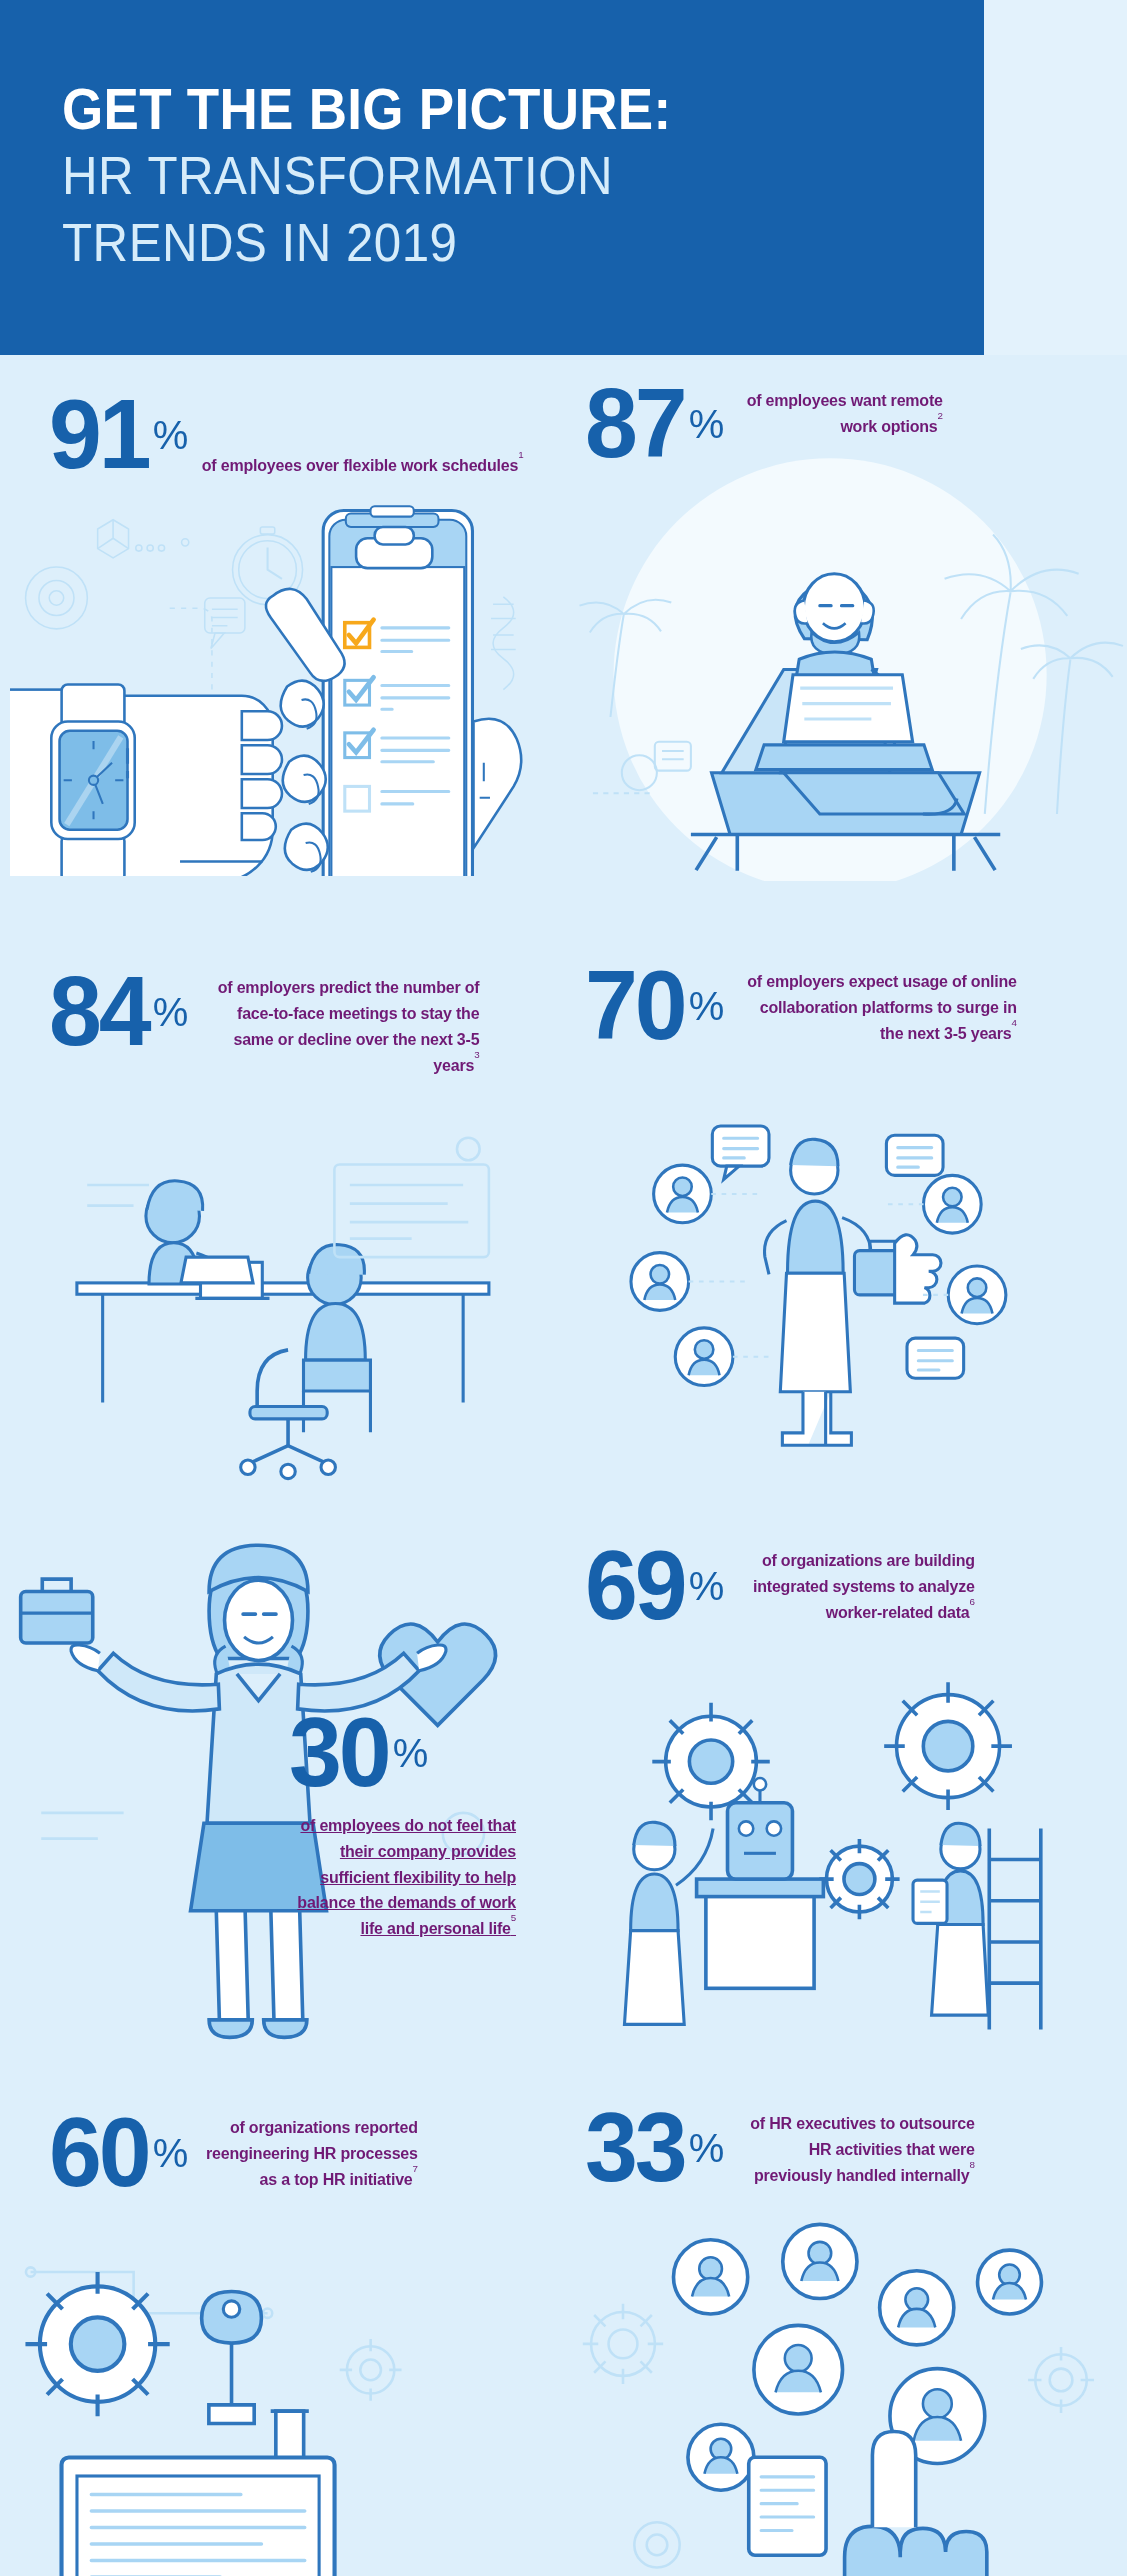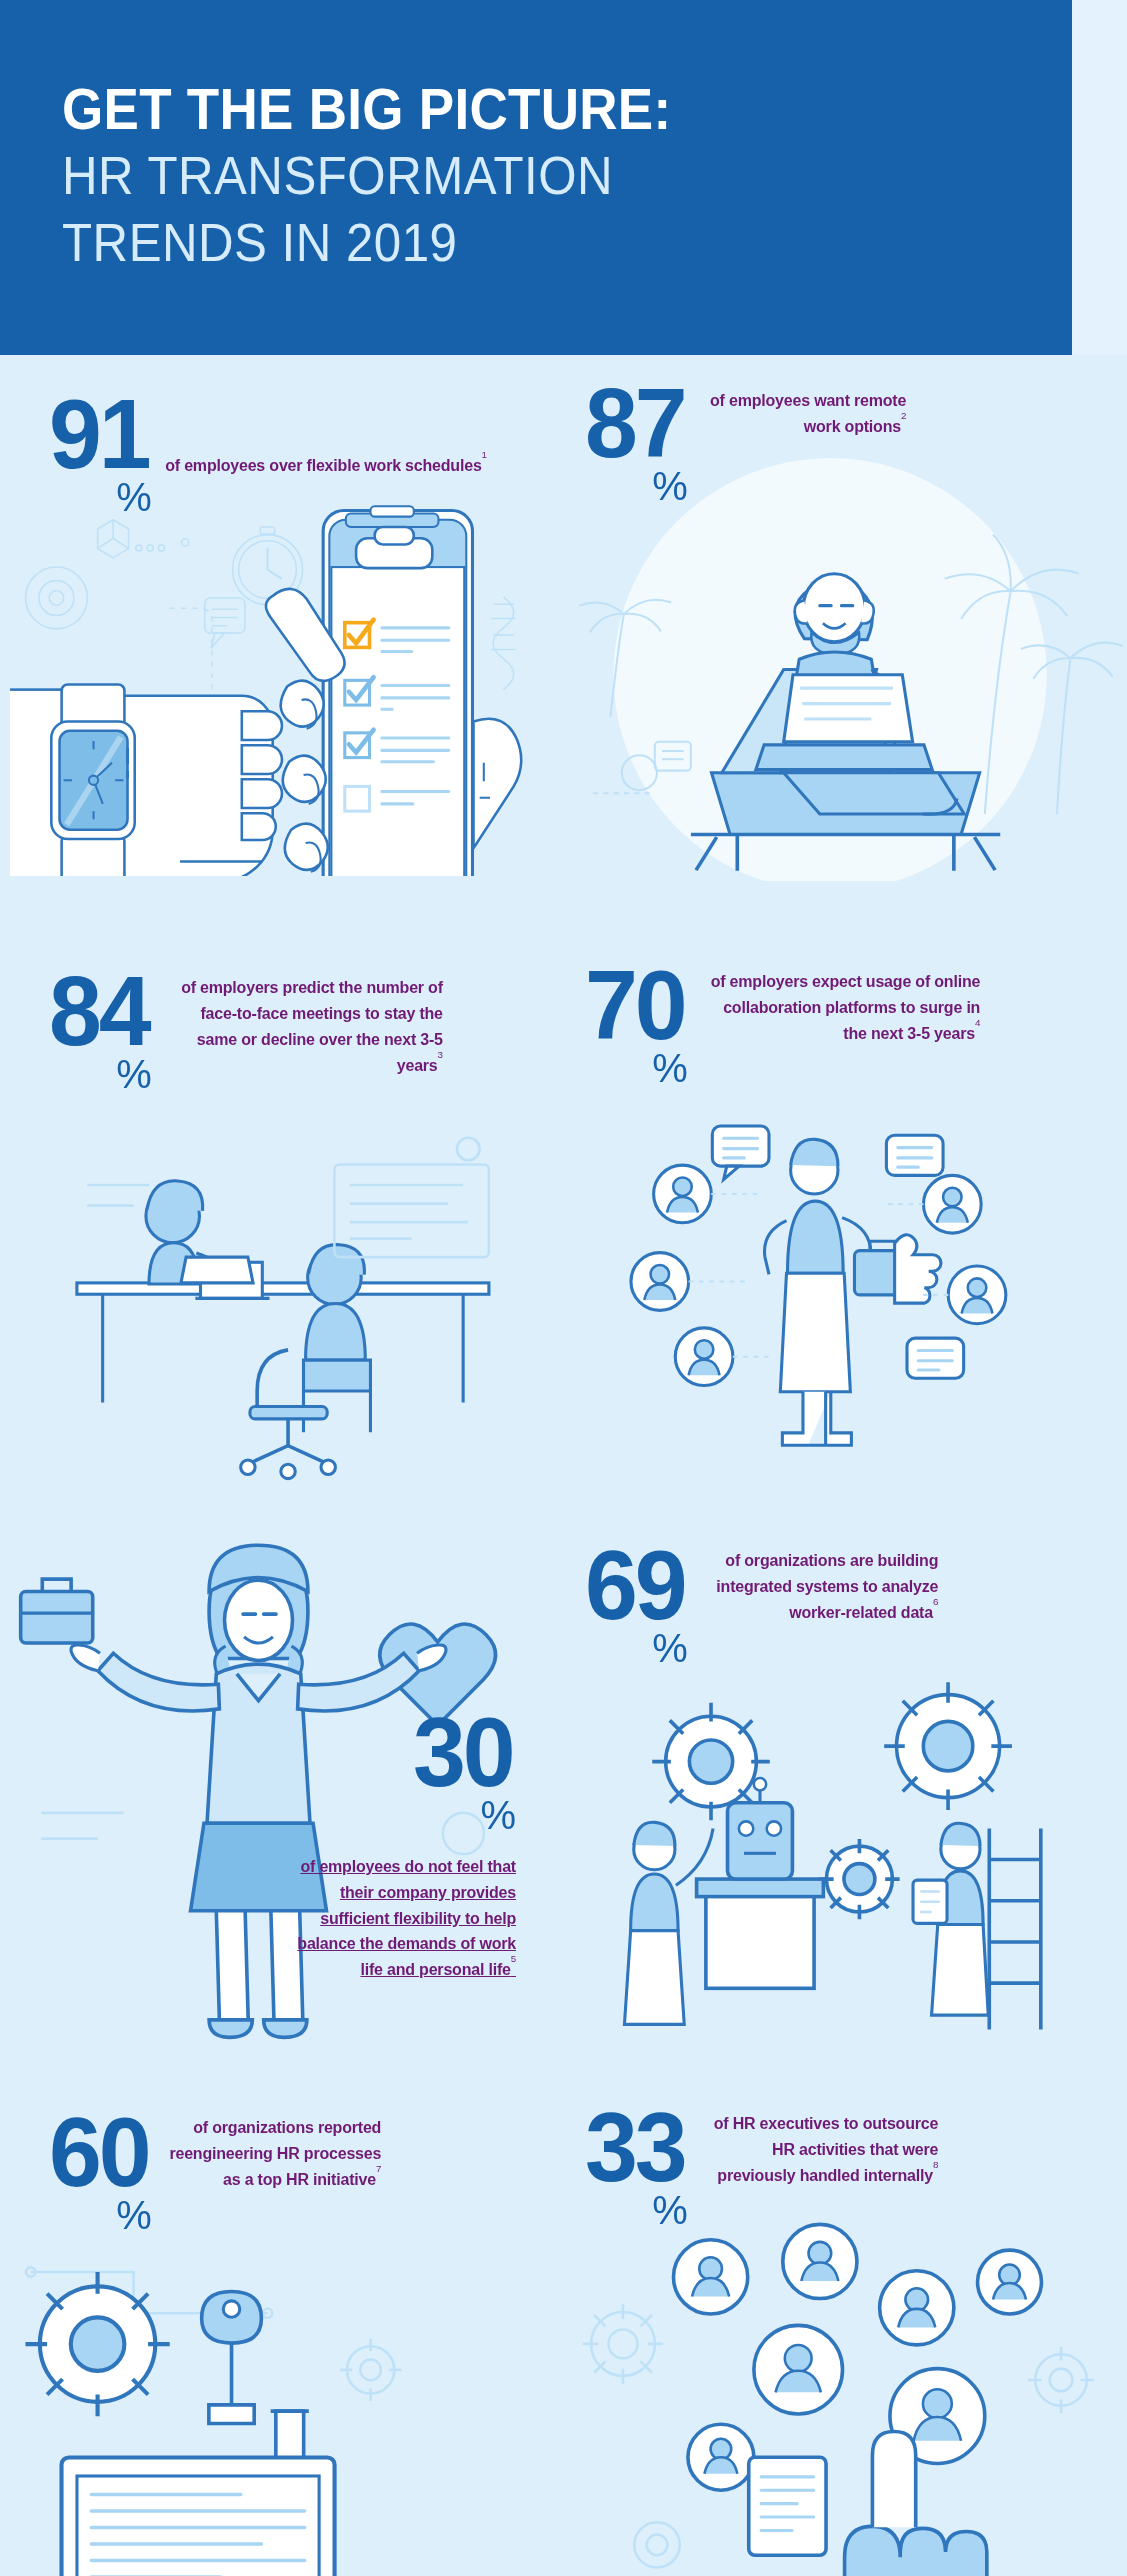--- a/index.html
+++ b/index.html
@@ -20,7 +20,7 @@
   .header {
     position: absolute;
     left: 0; top: 0;
-    width: 1072px;
+    width: 984px;
     height: 355px;
     background: #1761ab;
   }

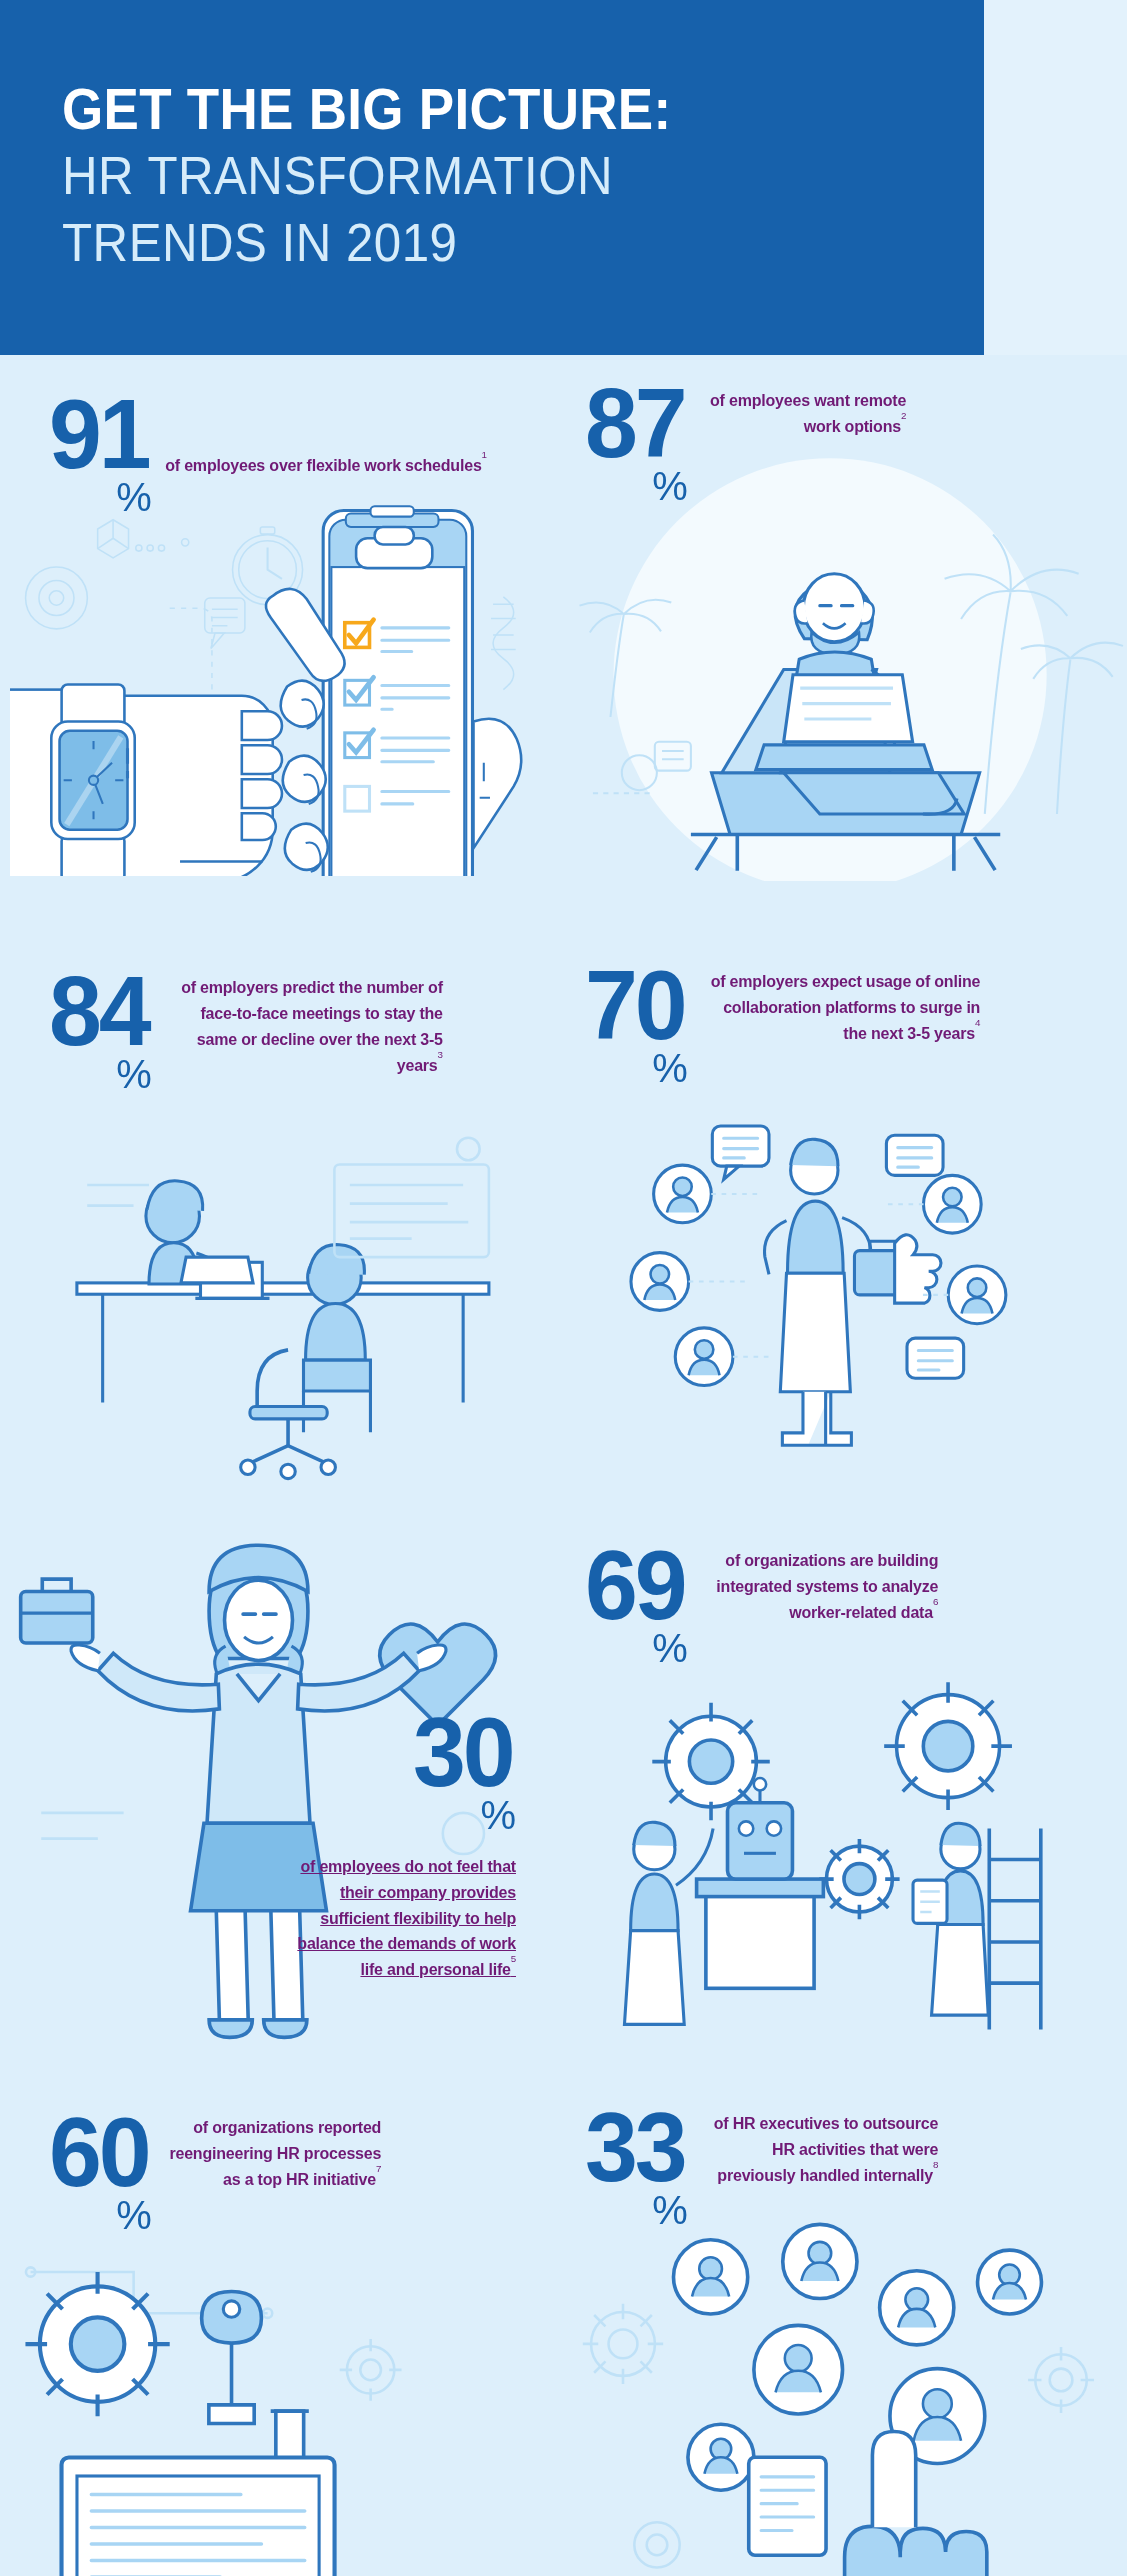--- a/index.html
+++ b/index.html
@@ -95,7 +95,7 @@
   }
   .stat-text sup { font-size: 9.8px; font-weight: normal; top: -0.7em; position: relative; }
 
-  .numwrap { display: flex; align-items: flex-end; flex-direction: column; }
+  .numwrap { display: flex; align-items: center; }
 
   
   .illus { position: absolute; }

